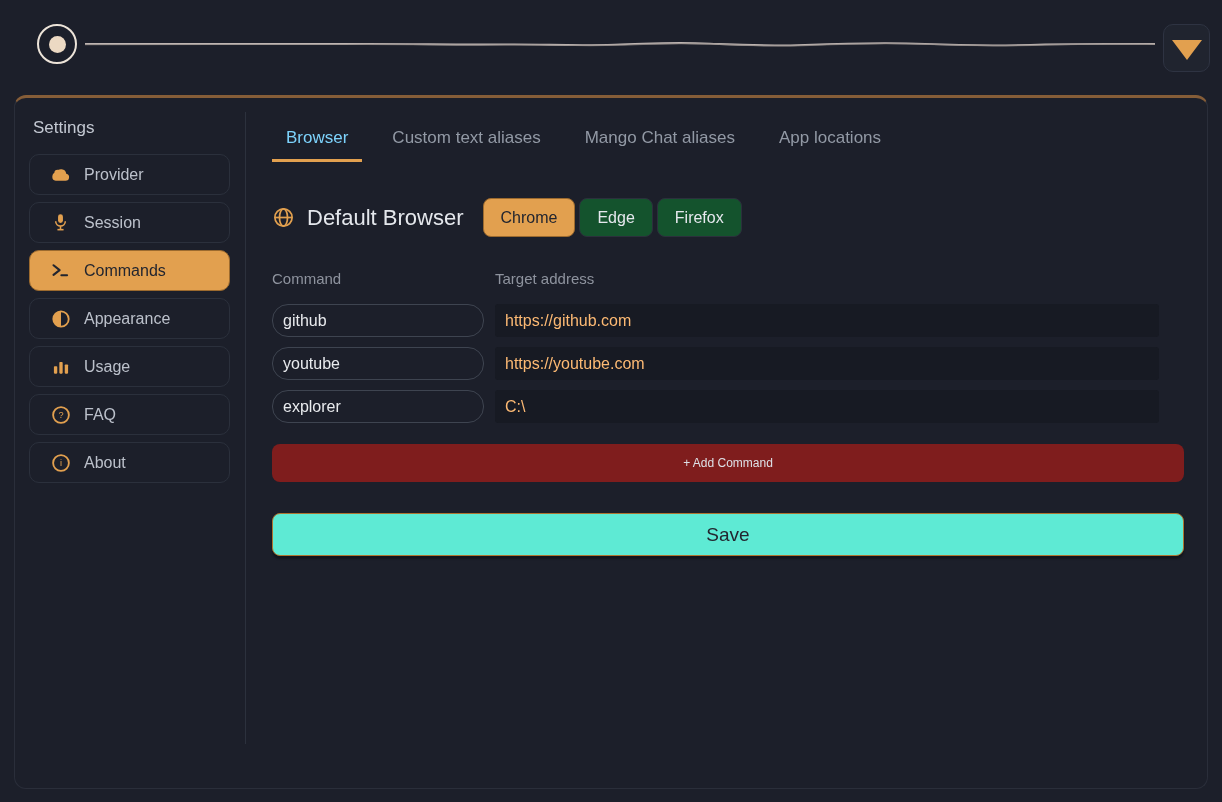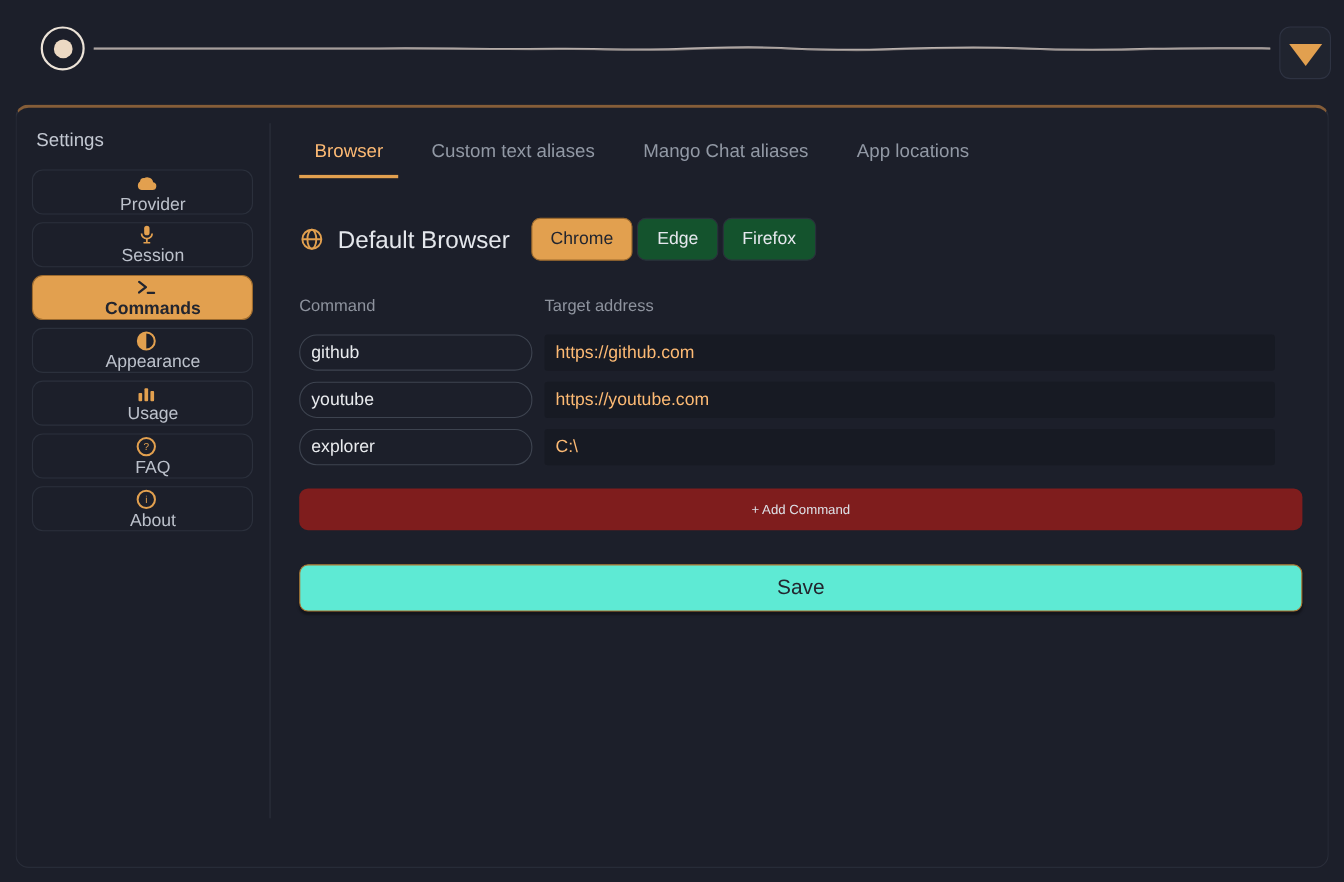--- a/index.html
+++ b/index.html
@@ -67,7 +67,7 @@
     padding:4px 14px 11px; font-size:17px; color:#9299a5; cursor:pointer;
     border-bottom:3px solid transparent; white-space:nowrap;
   }
-  .tab.active { color:#fdba74; border-bottom-color:#e2a04f; }
+  .tab.active { color:#7dd3fc; border-bottom-color:#e2a04f; }
 
   .default-row { margin-top:36px; display:flex; align-items:center; height:39px; }
   .globe-wrap { width:23px; height:23px; margin-right:12px; display:flex; align-items:center; }

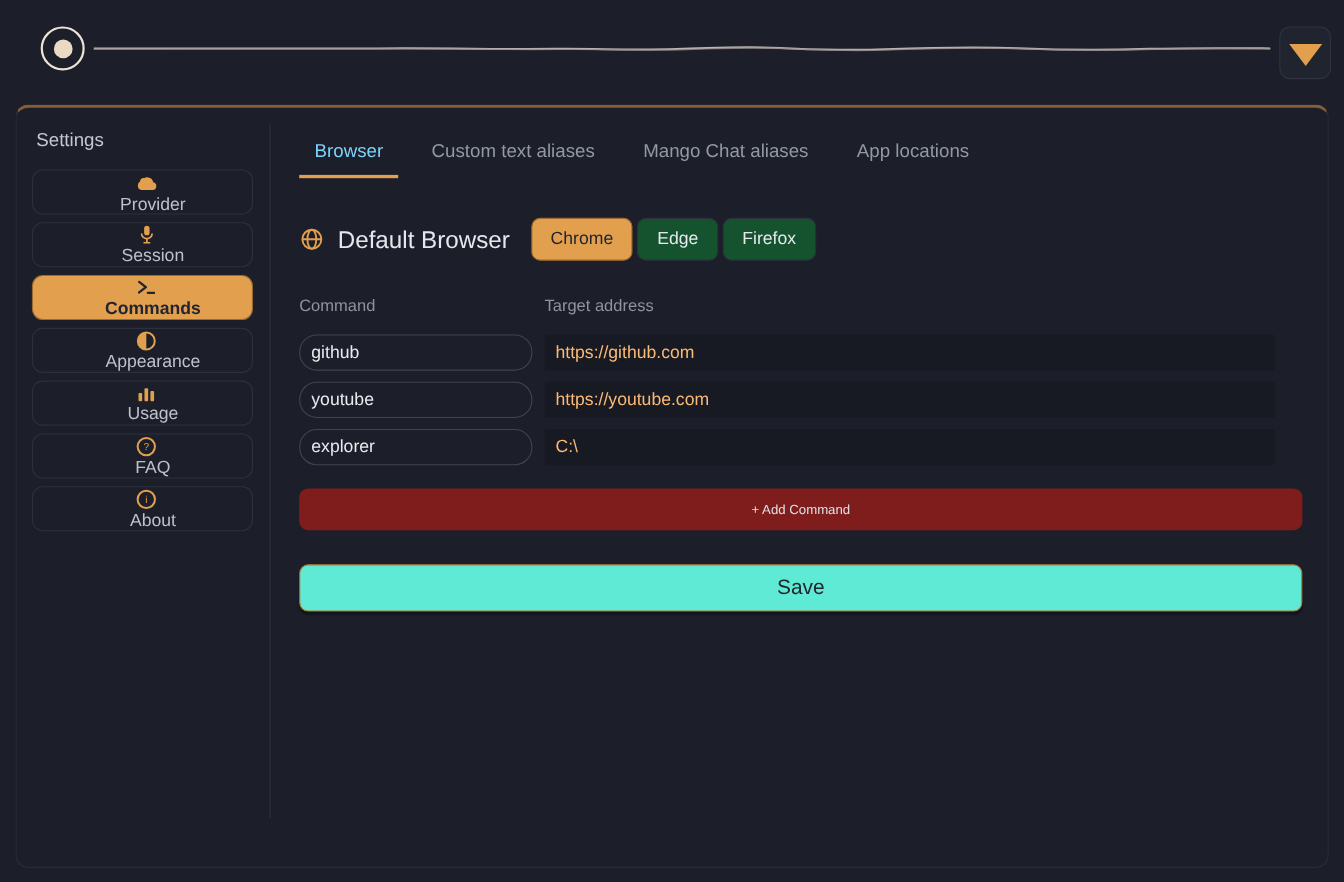--- a/index.html
+++ b/index.html
@@ -52,7 +52,6 @@
     display:flex; align-items:center; padding-left:19px;
     margin-bottom:7px; color:#bcc1cb; font-size:16px; cursor:pointer;
     background:transparent;
-    flex-direction:column;
   }
   .nav-item .icon { width:23px; height:23px; display:flex; align-items:center; justify-content:center; margin-right:12px; }
   .nav-item.selected {

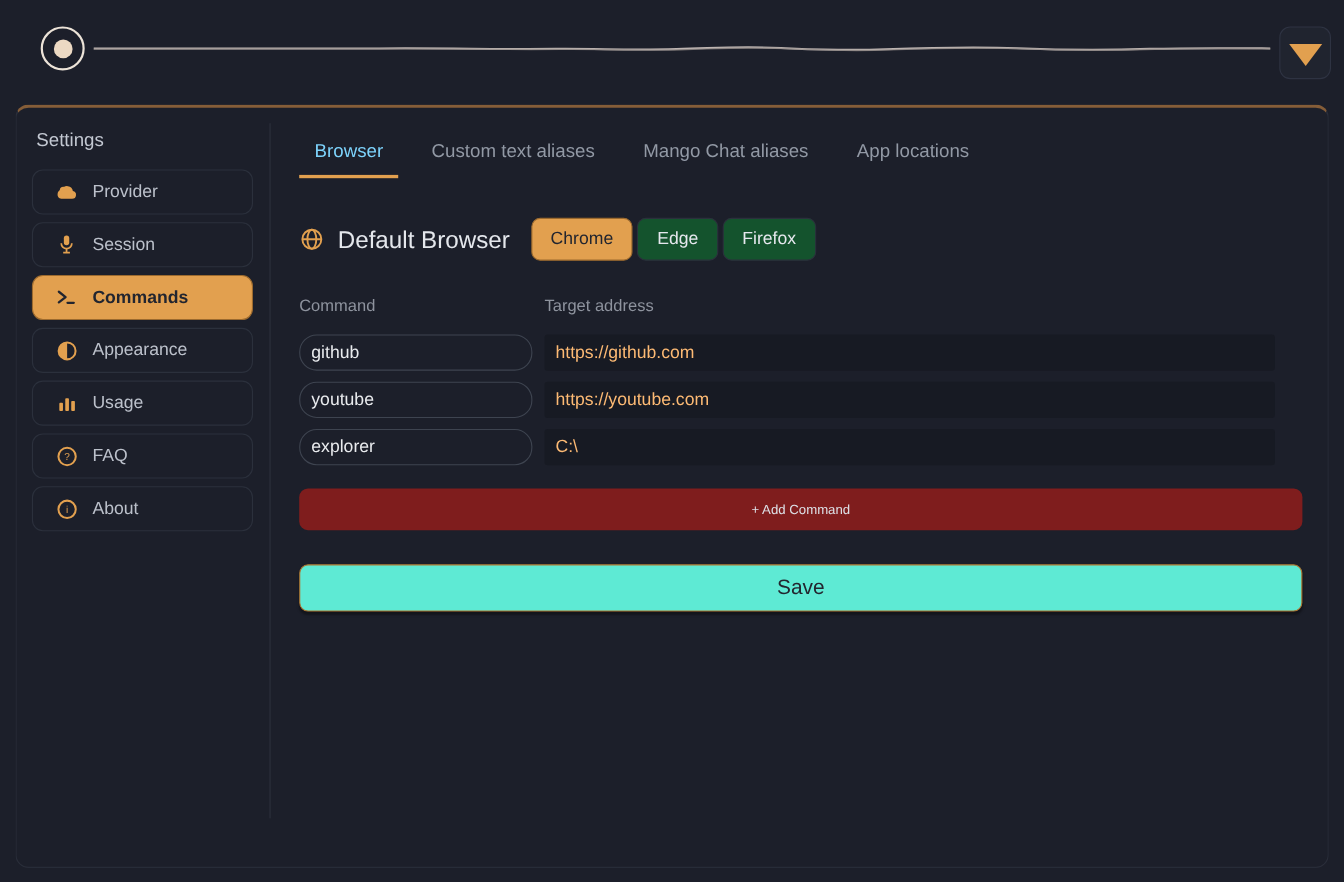--- a/index.html
+++ b/index.html
@@ -55,7 +55,7 @@
   }
   .nav-item .icon { width:23px; height:23px; display:flex; align-items:center; justify-content:center; margin-right:12px; }
   .nav-item.selected {
-    background:#e2a04f; border-color:#9c6a2e; color:#22252f; font-weight:700;
+    background:#e2a04f; border-color:#9c6a2e; color:#22252f; font-weight:400;
   }
 
   

